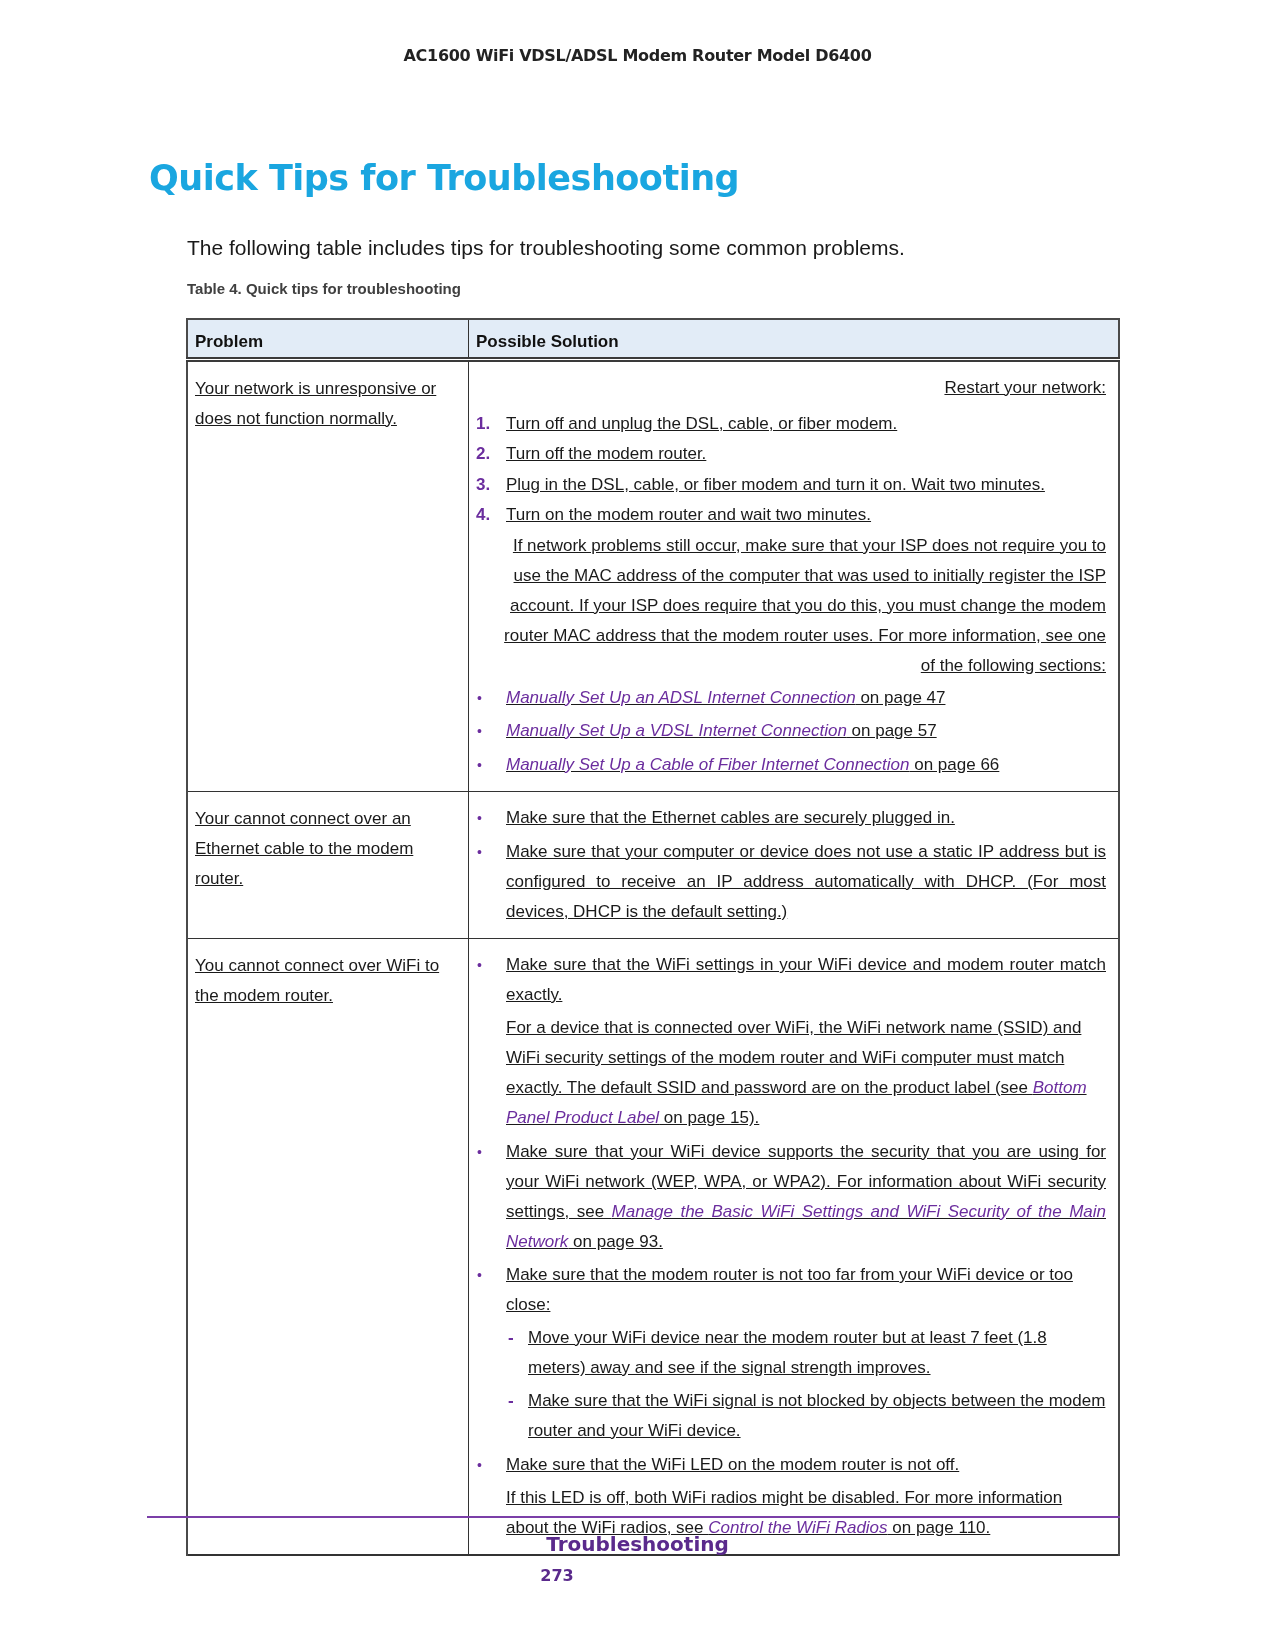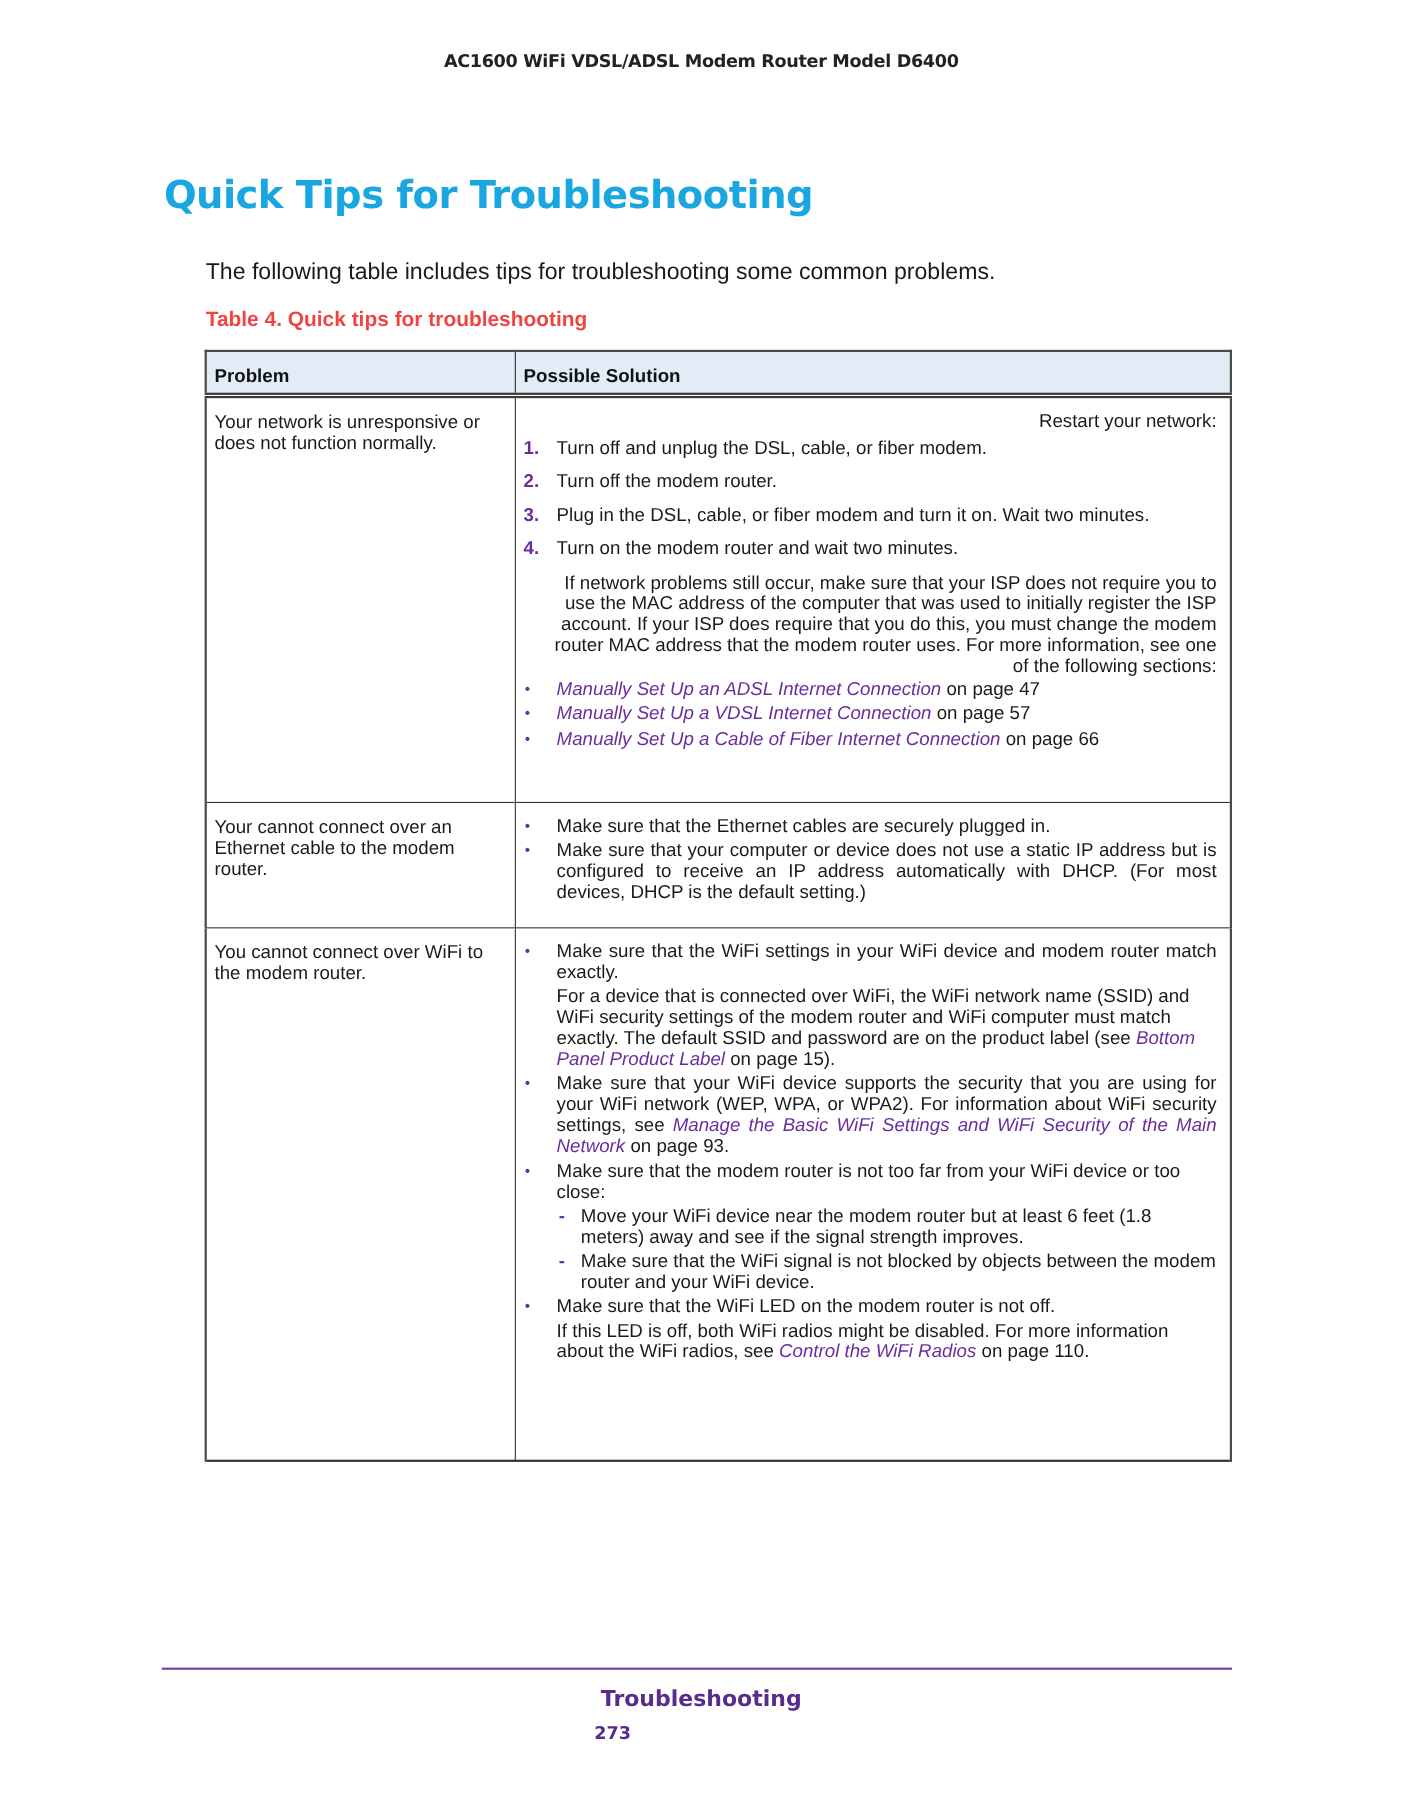--- a/index.html
+++ b/index.html
@@ -13,7 +13,7 @@
     font-family: "DejaVu Sans", sans-serif; font-weight: bold; font-size: 35px; color: #1aa6e0; letter-spacing: -0.5px; }
 
   .intro { position: absolute; top: 236px; left: 187px; font-size: 21px; color: #1a1a1a; }
-  .caption { position: absolute; top: 280px; left: 187px; font-size: 19px; font-weight: bold; color: #ef4444; }
+  .caption { position: absolute; top: 280px; left: 187px; font-size: 15px; font-weight: bold; color: #404040; }
 
   .tbl { position: absolute; top: 318px; left: 186px; width: 934px; border-collapse: collapse; }
   .tbl th, .tbl td { vertical-align: top; text-align: left; padding: 0; }

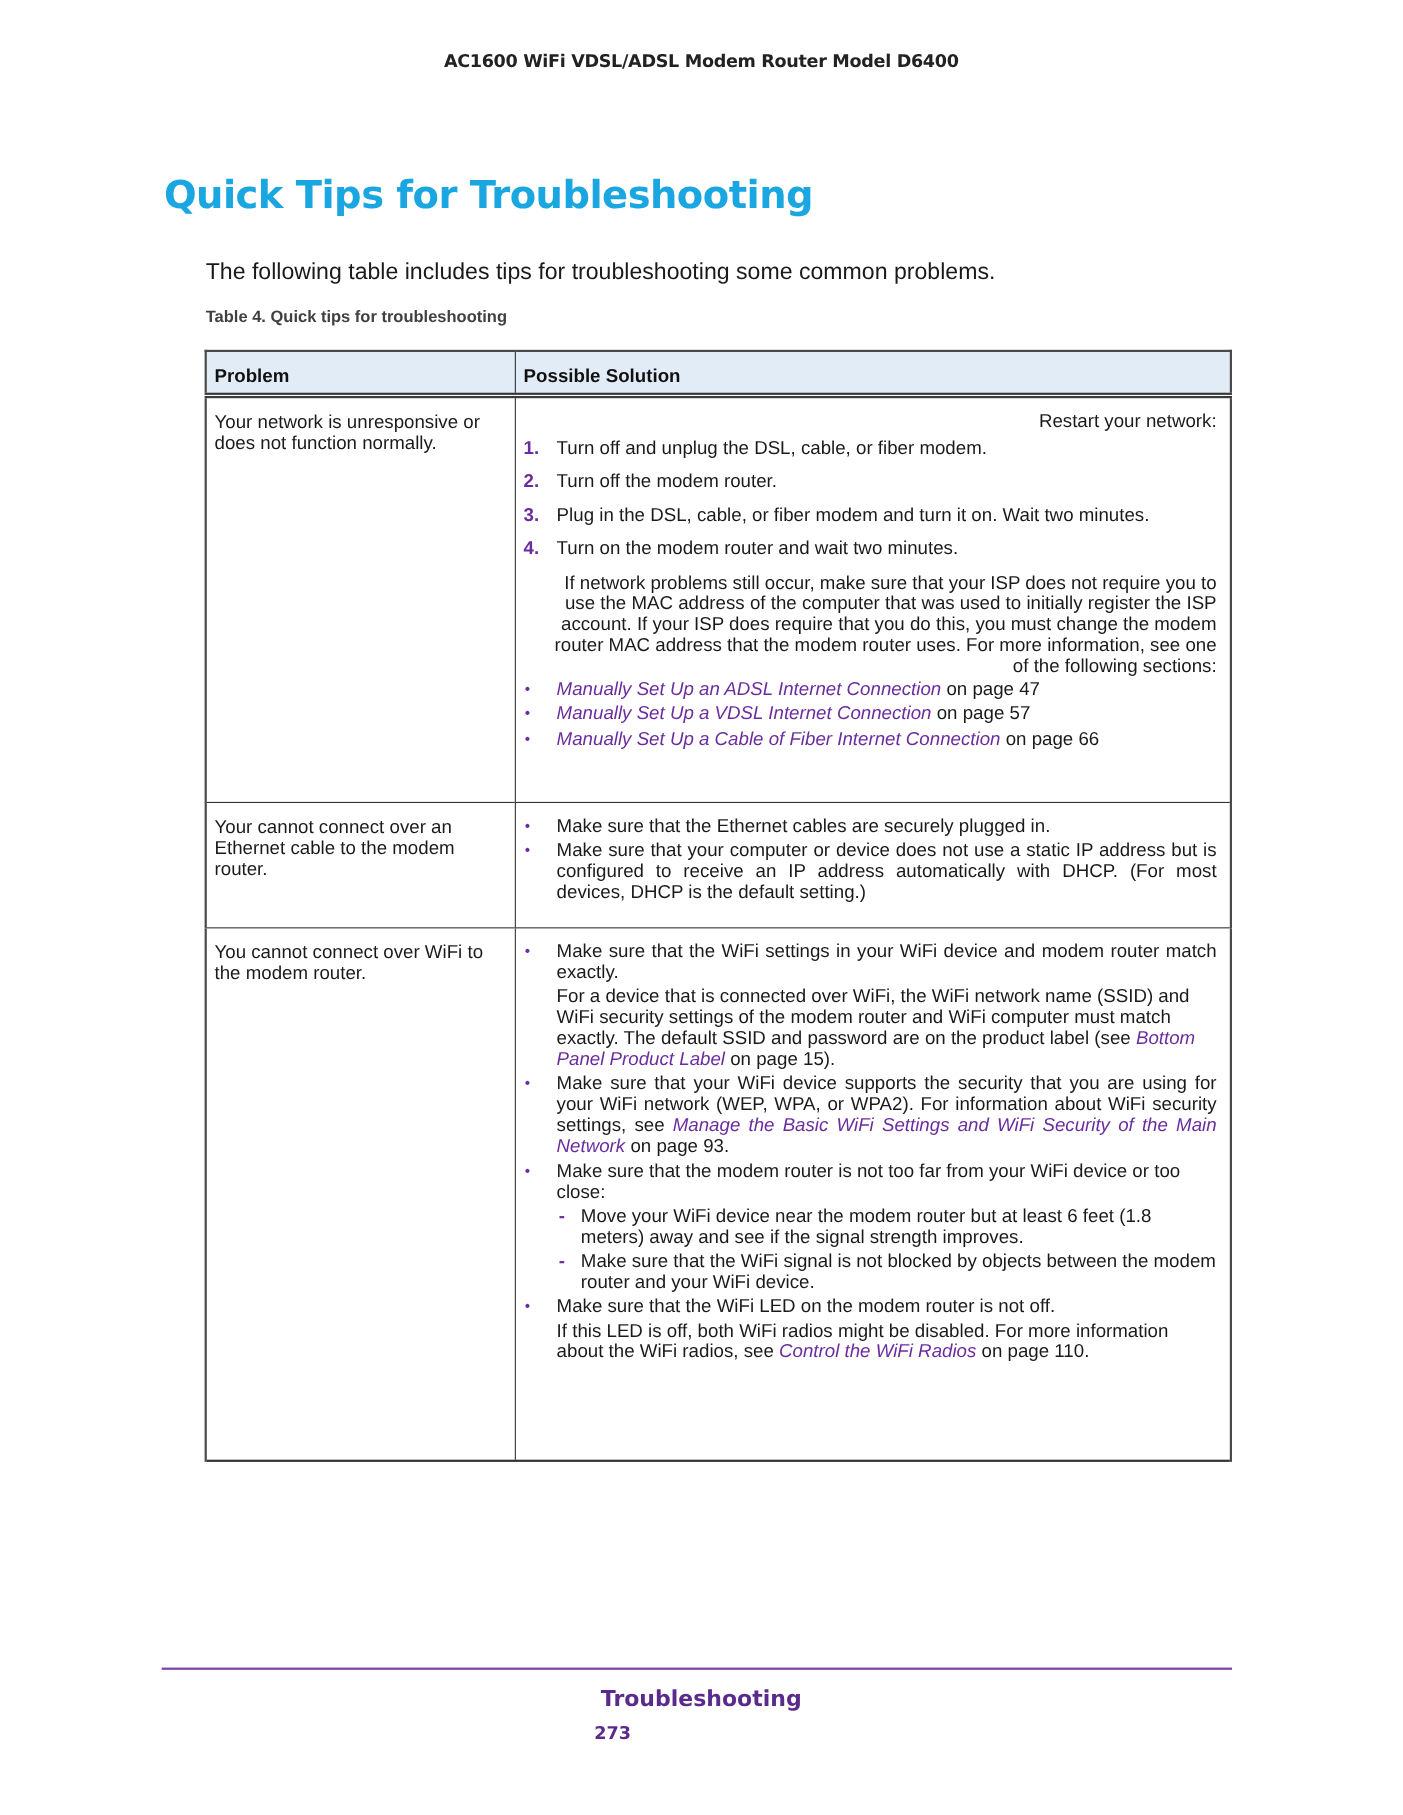--- a/index.html
+++ b/index.html
@@ -24,7 +24,7 @@
   .tbl .c2 { border-right: 2px solid #4a4a4a; }
   .tbl tbody tr { border-bottom: 1.5px solid #333; }
   .tbl tbody tr:last-child { border-bottom: 2px solid #333; }
-  .tbl tbody td { font-size: 17px; line-height: 19px; }
+  .tbl tbody td { font-size: 17px; line-height: 30px; text-decoration: underline; }
   .tbl tbody td.c1 { padding: 12px 8px 0 7px; }
   .tbl tbody td.c2 { padding: 11px 12px 8px 7px; }
 

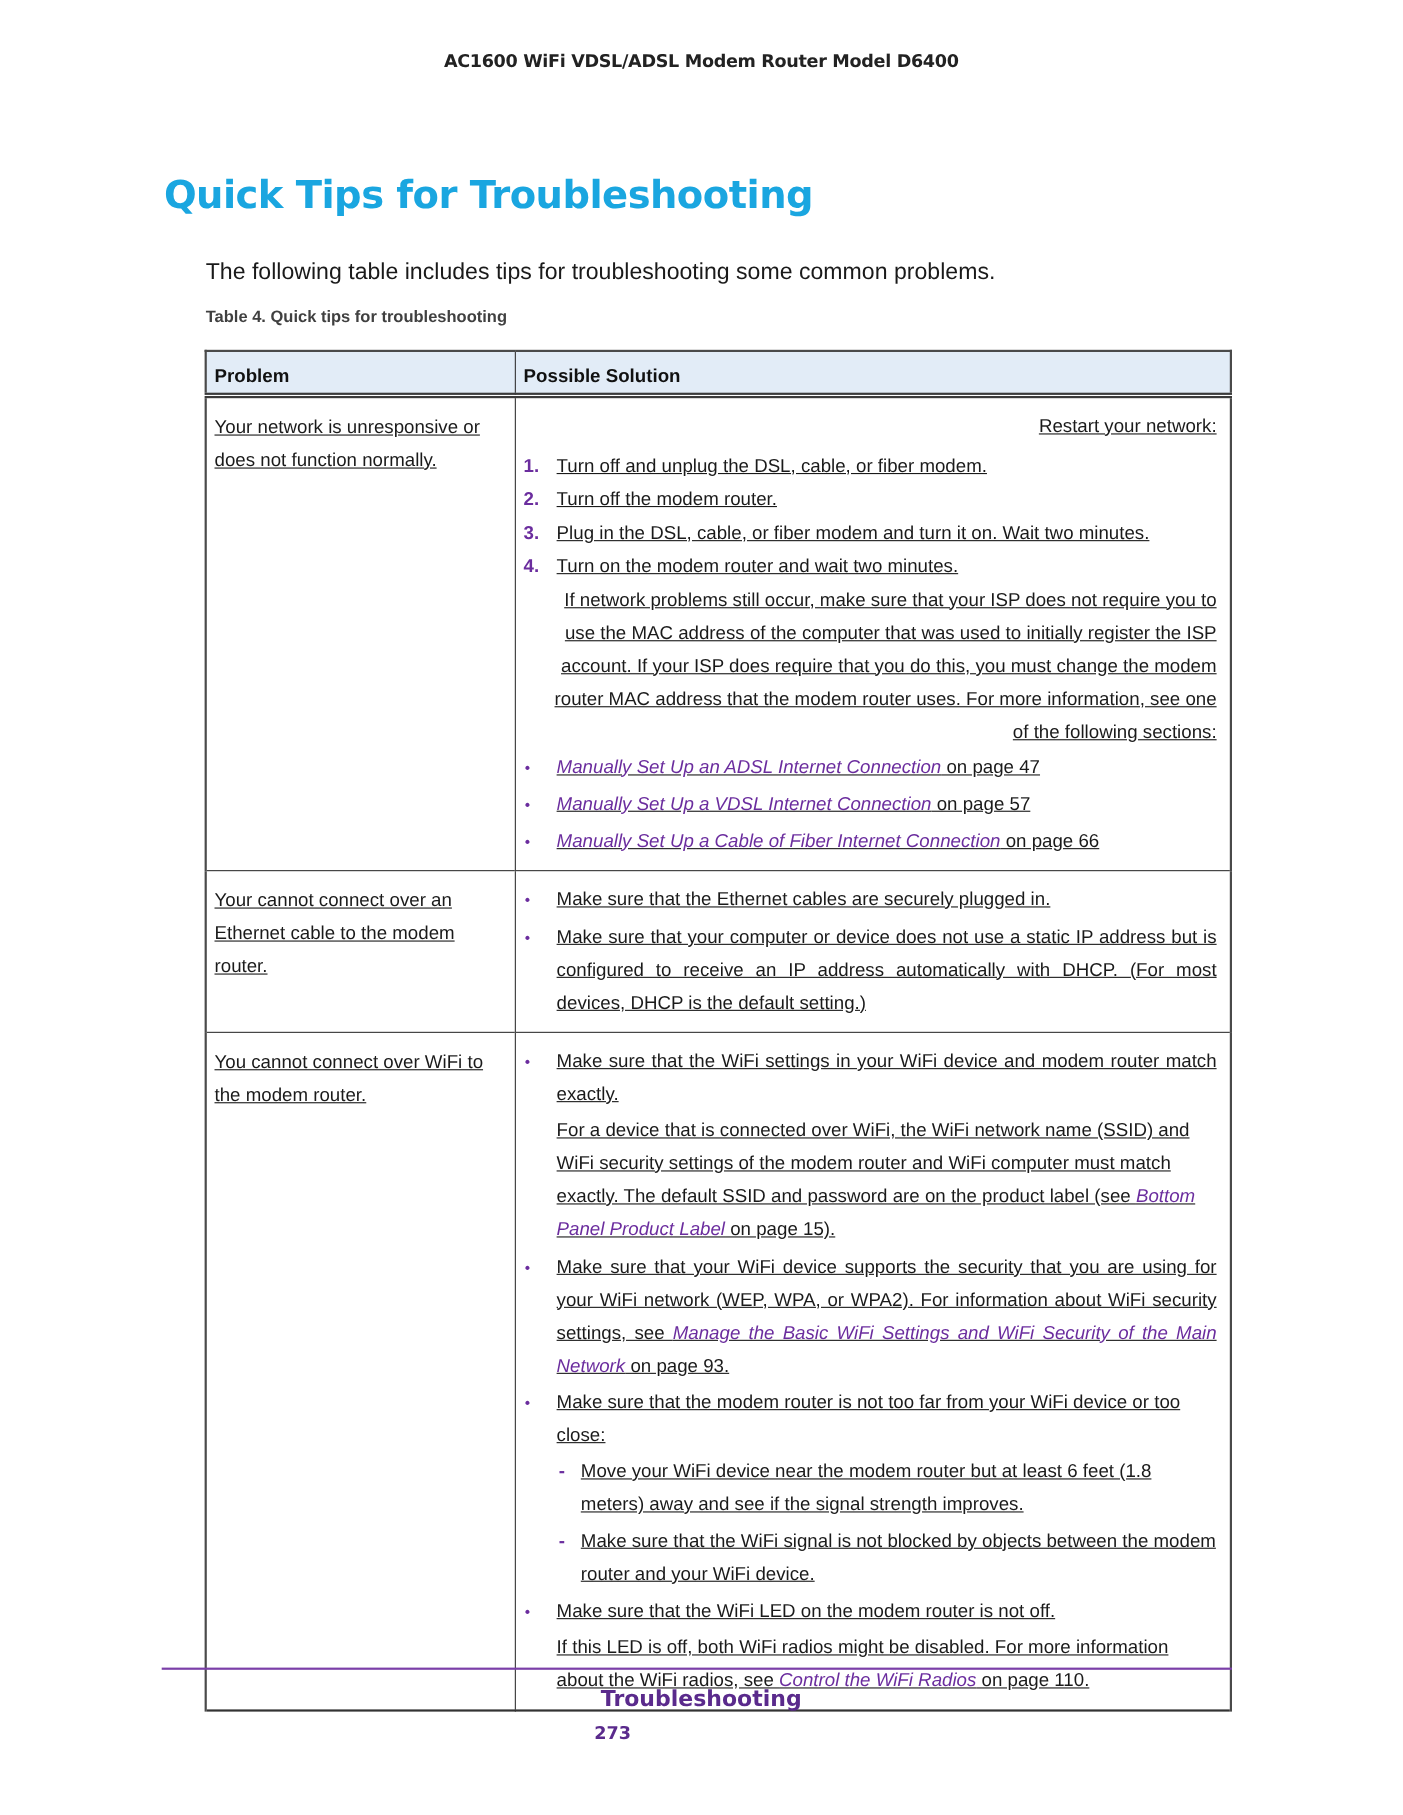--- a/index.html
+++ b/index.html
@@ -115,7 +115,7 @@
             <span class="dot">•</span>
             <div>Make sure that the modem router is not too far from your WiFi device or too close:</div>
             <ul class="dashes">
-              <li><span class="dash">-</span><span>Move your WiFi device near the modem router but at least 6 feet (1.8 meters) away and see if the signal strength improves.</span></li>
+              <li><span class="dash">-</span><span>Move your WiFi device near the modem router but at least 7 feet (1.8 meters) away and see if the signal strength improves.</span></li>
               <li><span class="dash">-</span><span>Make sure that the WiFi signal is not blocked by objects between the modem router and your WiFi device.</span></li>
             </ul>
           </li>

